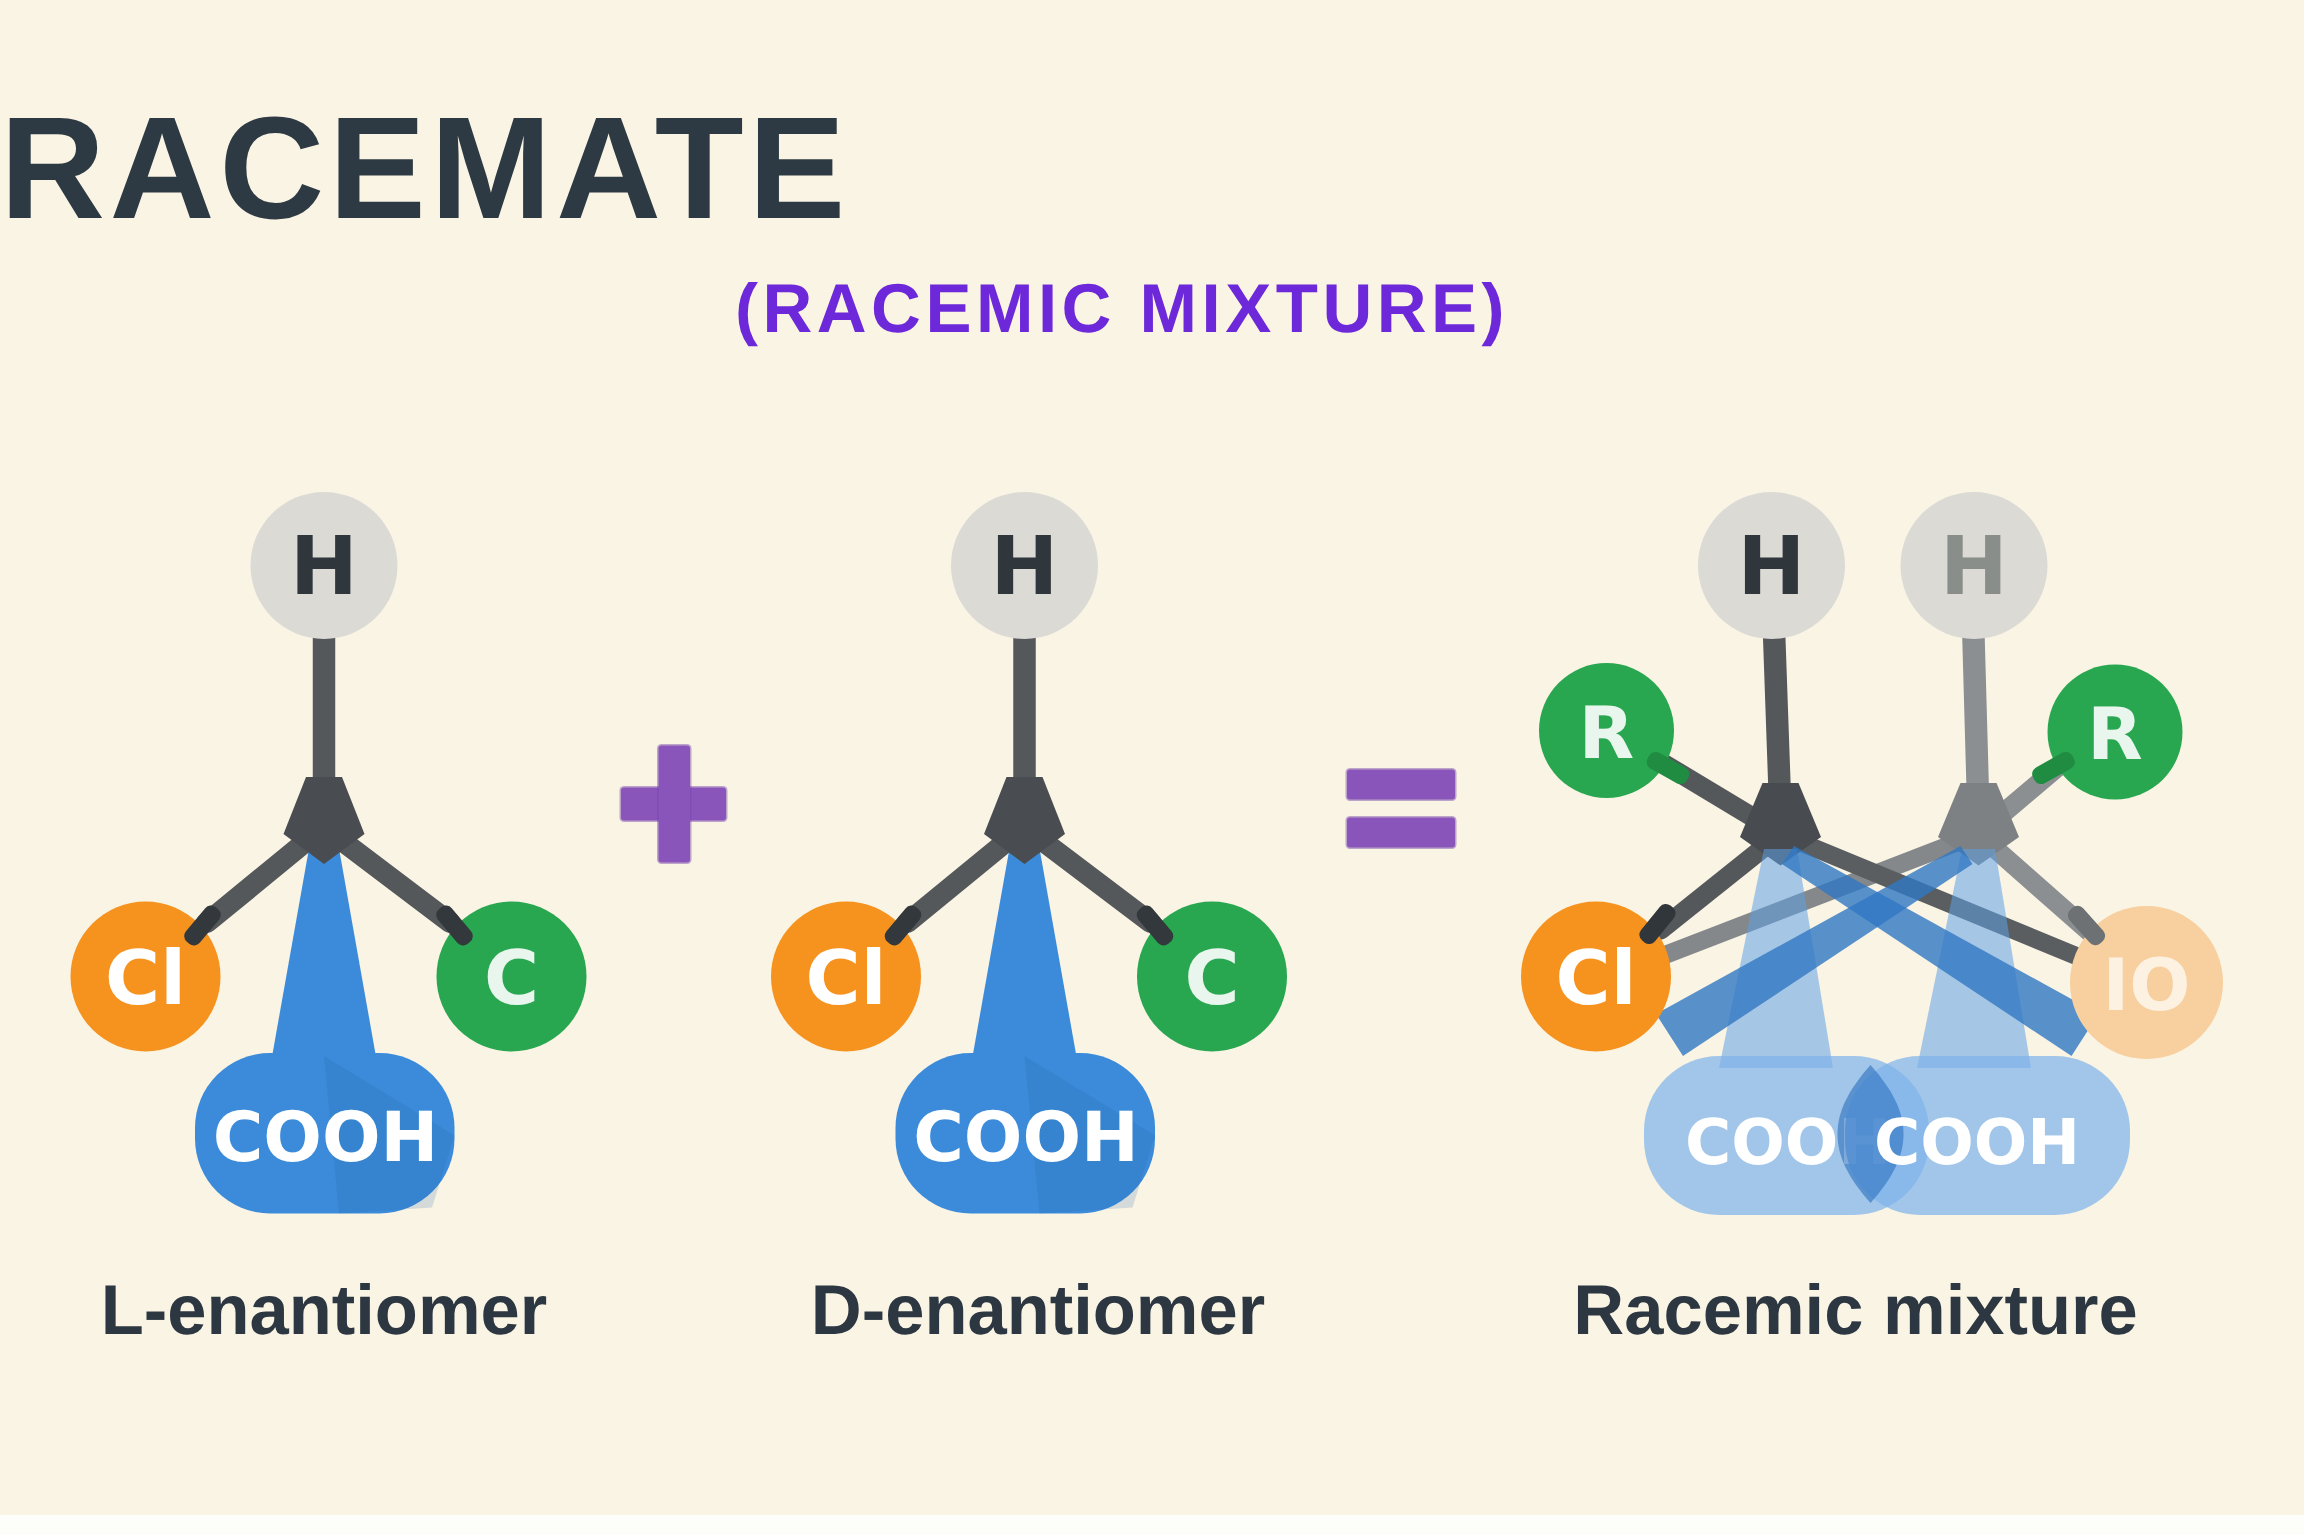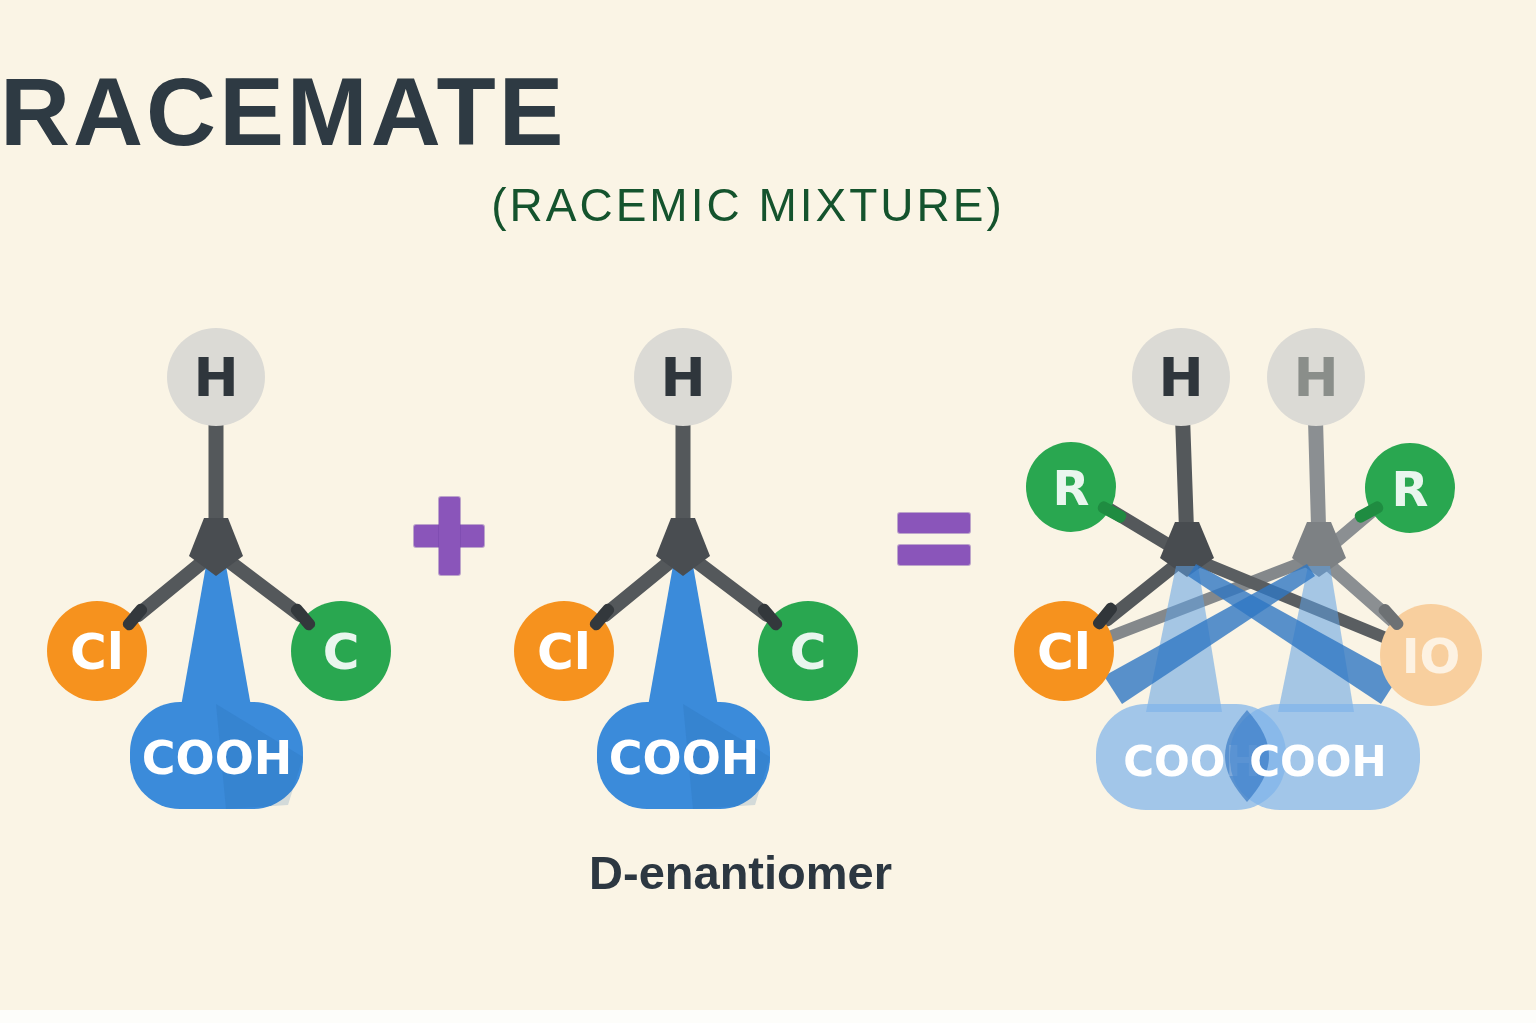--- a/index.html
+++ b/index.html
@@ -15,7 +15,7 @@
   }
   .subtitle{
     position:absolute;left:0;top:178px;width:1496px;text-align:center;
-    font-size:46px;font-weight:400;letter-spacing:3px;color:#14532d;
+    font-size:46px;font-weight:700;letter-spacing:3px;color:#6d28d9;
   }
   .mol-label{
     position:absolute;top:845px;text-align:center;

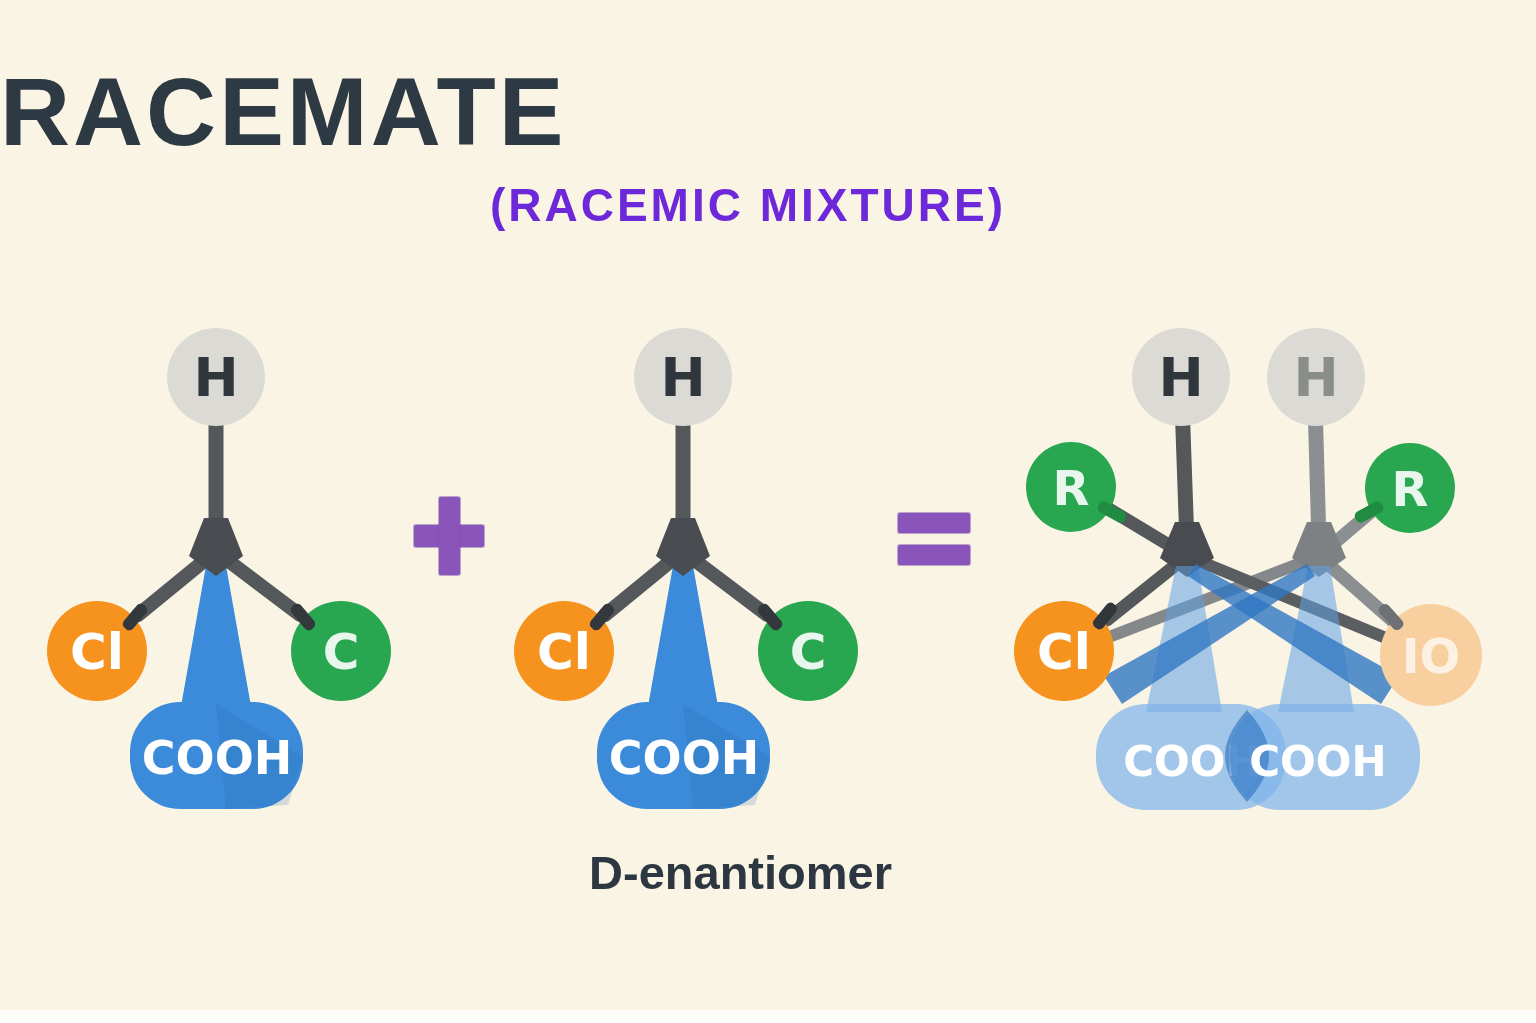--- a/index.html
+++ b/index.html
@@ -149,6 +149,7 @@
     <div class="bar b2"></div>
   </div>
 
+  <div class="mol-label label-l">L-enantiomer</div>
   <div class="mol-label label-d">D-enantiomer</div>
 
   <div class="edge-strip"></div>

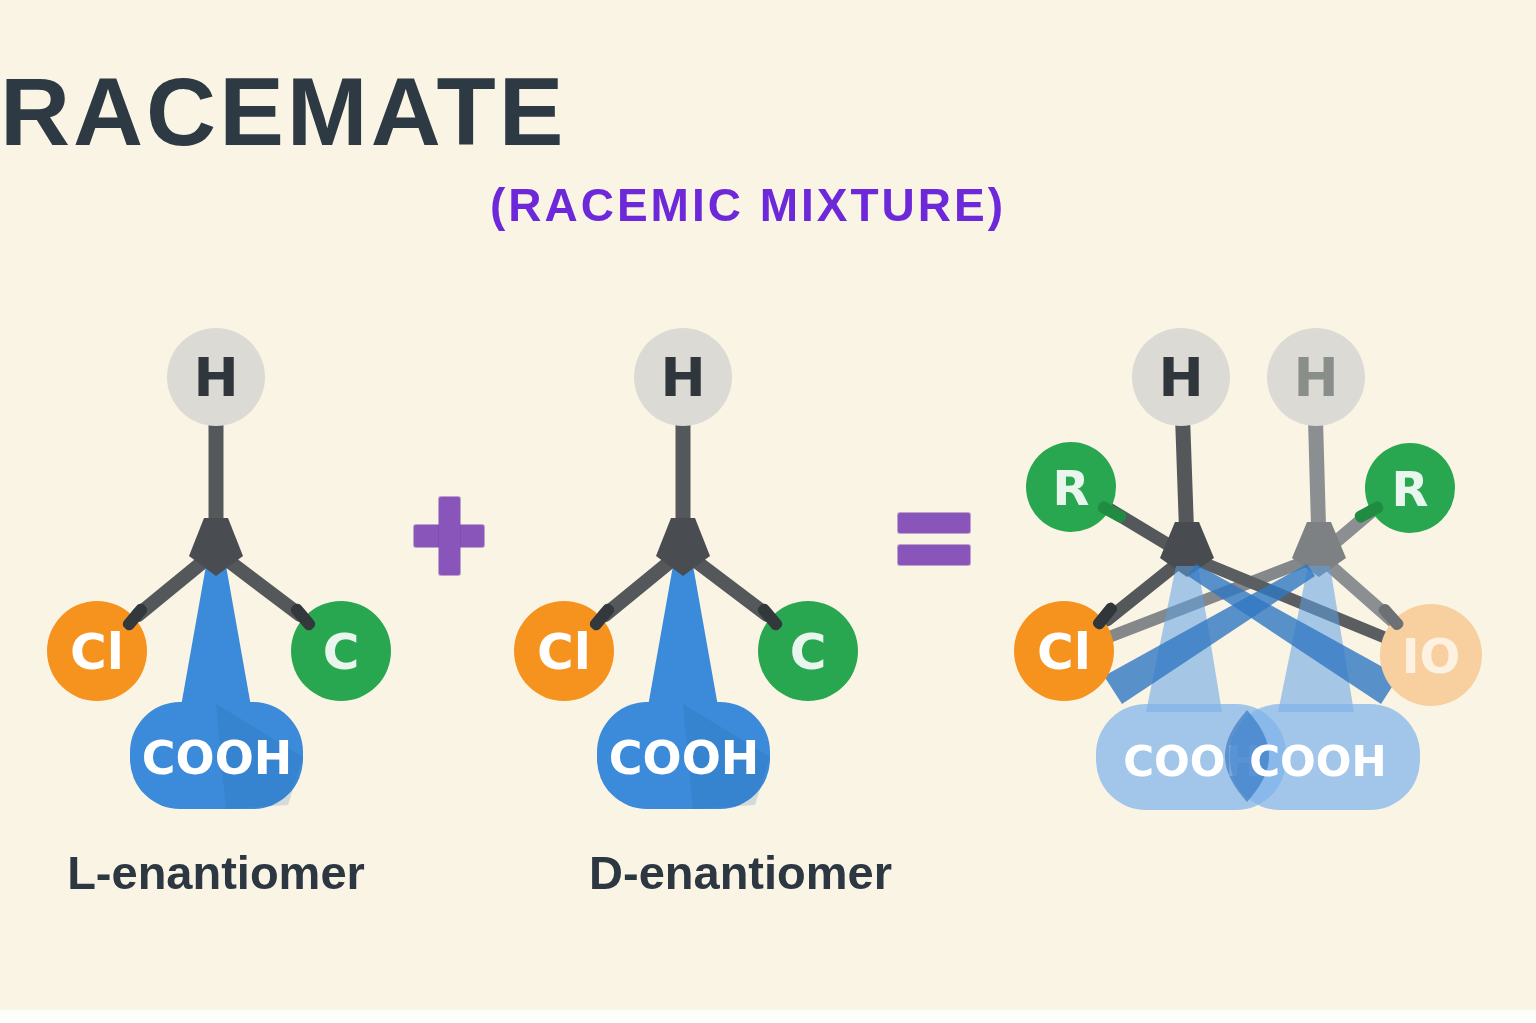--- a/index.html
+++ b/index.html
@@ -22,7 +22,7 @@
     font-size:47px;font-weight:700;color:#2c3741;
   }
   .label-l{left:16px;width:400px;}
-  .label-d{left:492px;width:400px;text-align:right;}
+  .label-d{left:492px;width:400px;}
   .label-rm{left:1007px;width:460px;}
   .figure-svg{position:absolute;left:0;top:0;}
   

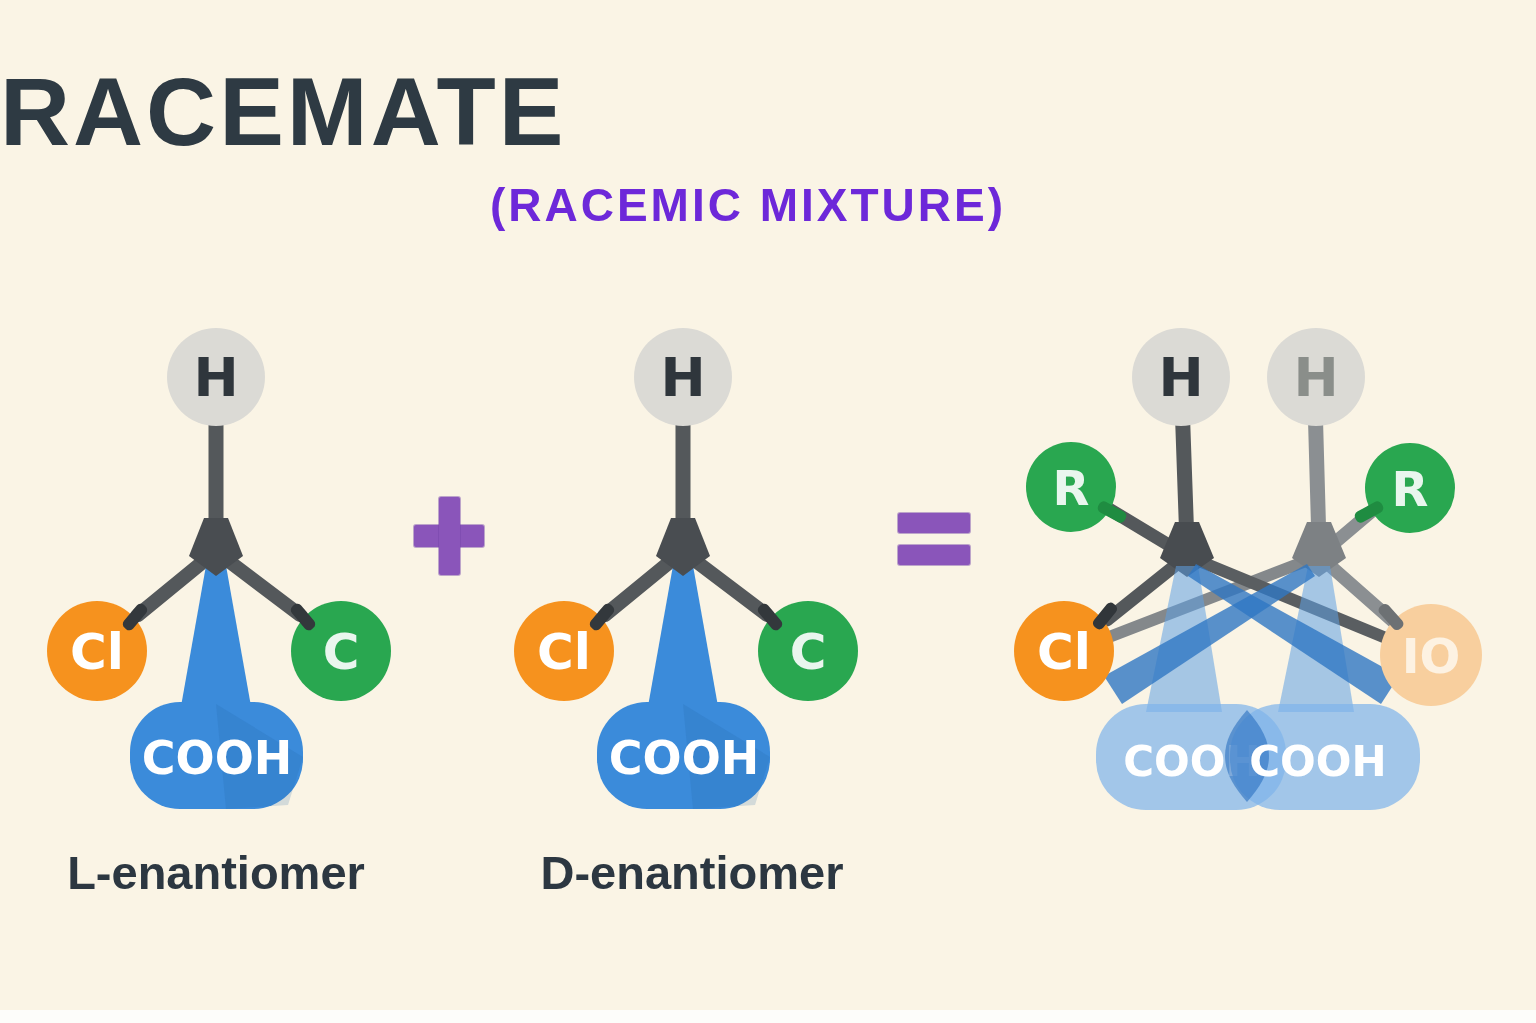--- a/index.html
+++ b/index.html
@@ -151,6 +151,7 @@
 
   <div class="mol-label label-l">L-enantiomer</div>
   <div class="mol-label label-d">D-enantiomer</div>
+  <div class="mol-label label-rm">Racemic mixture</div>
 
   <div class="edge-strip"></div>
 </div>

